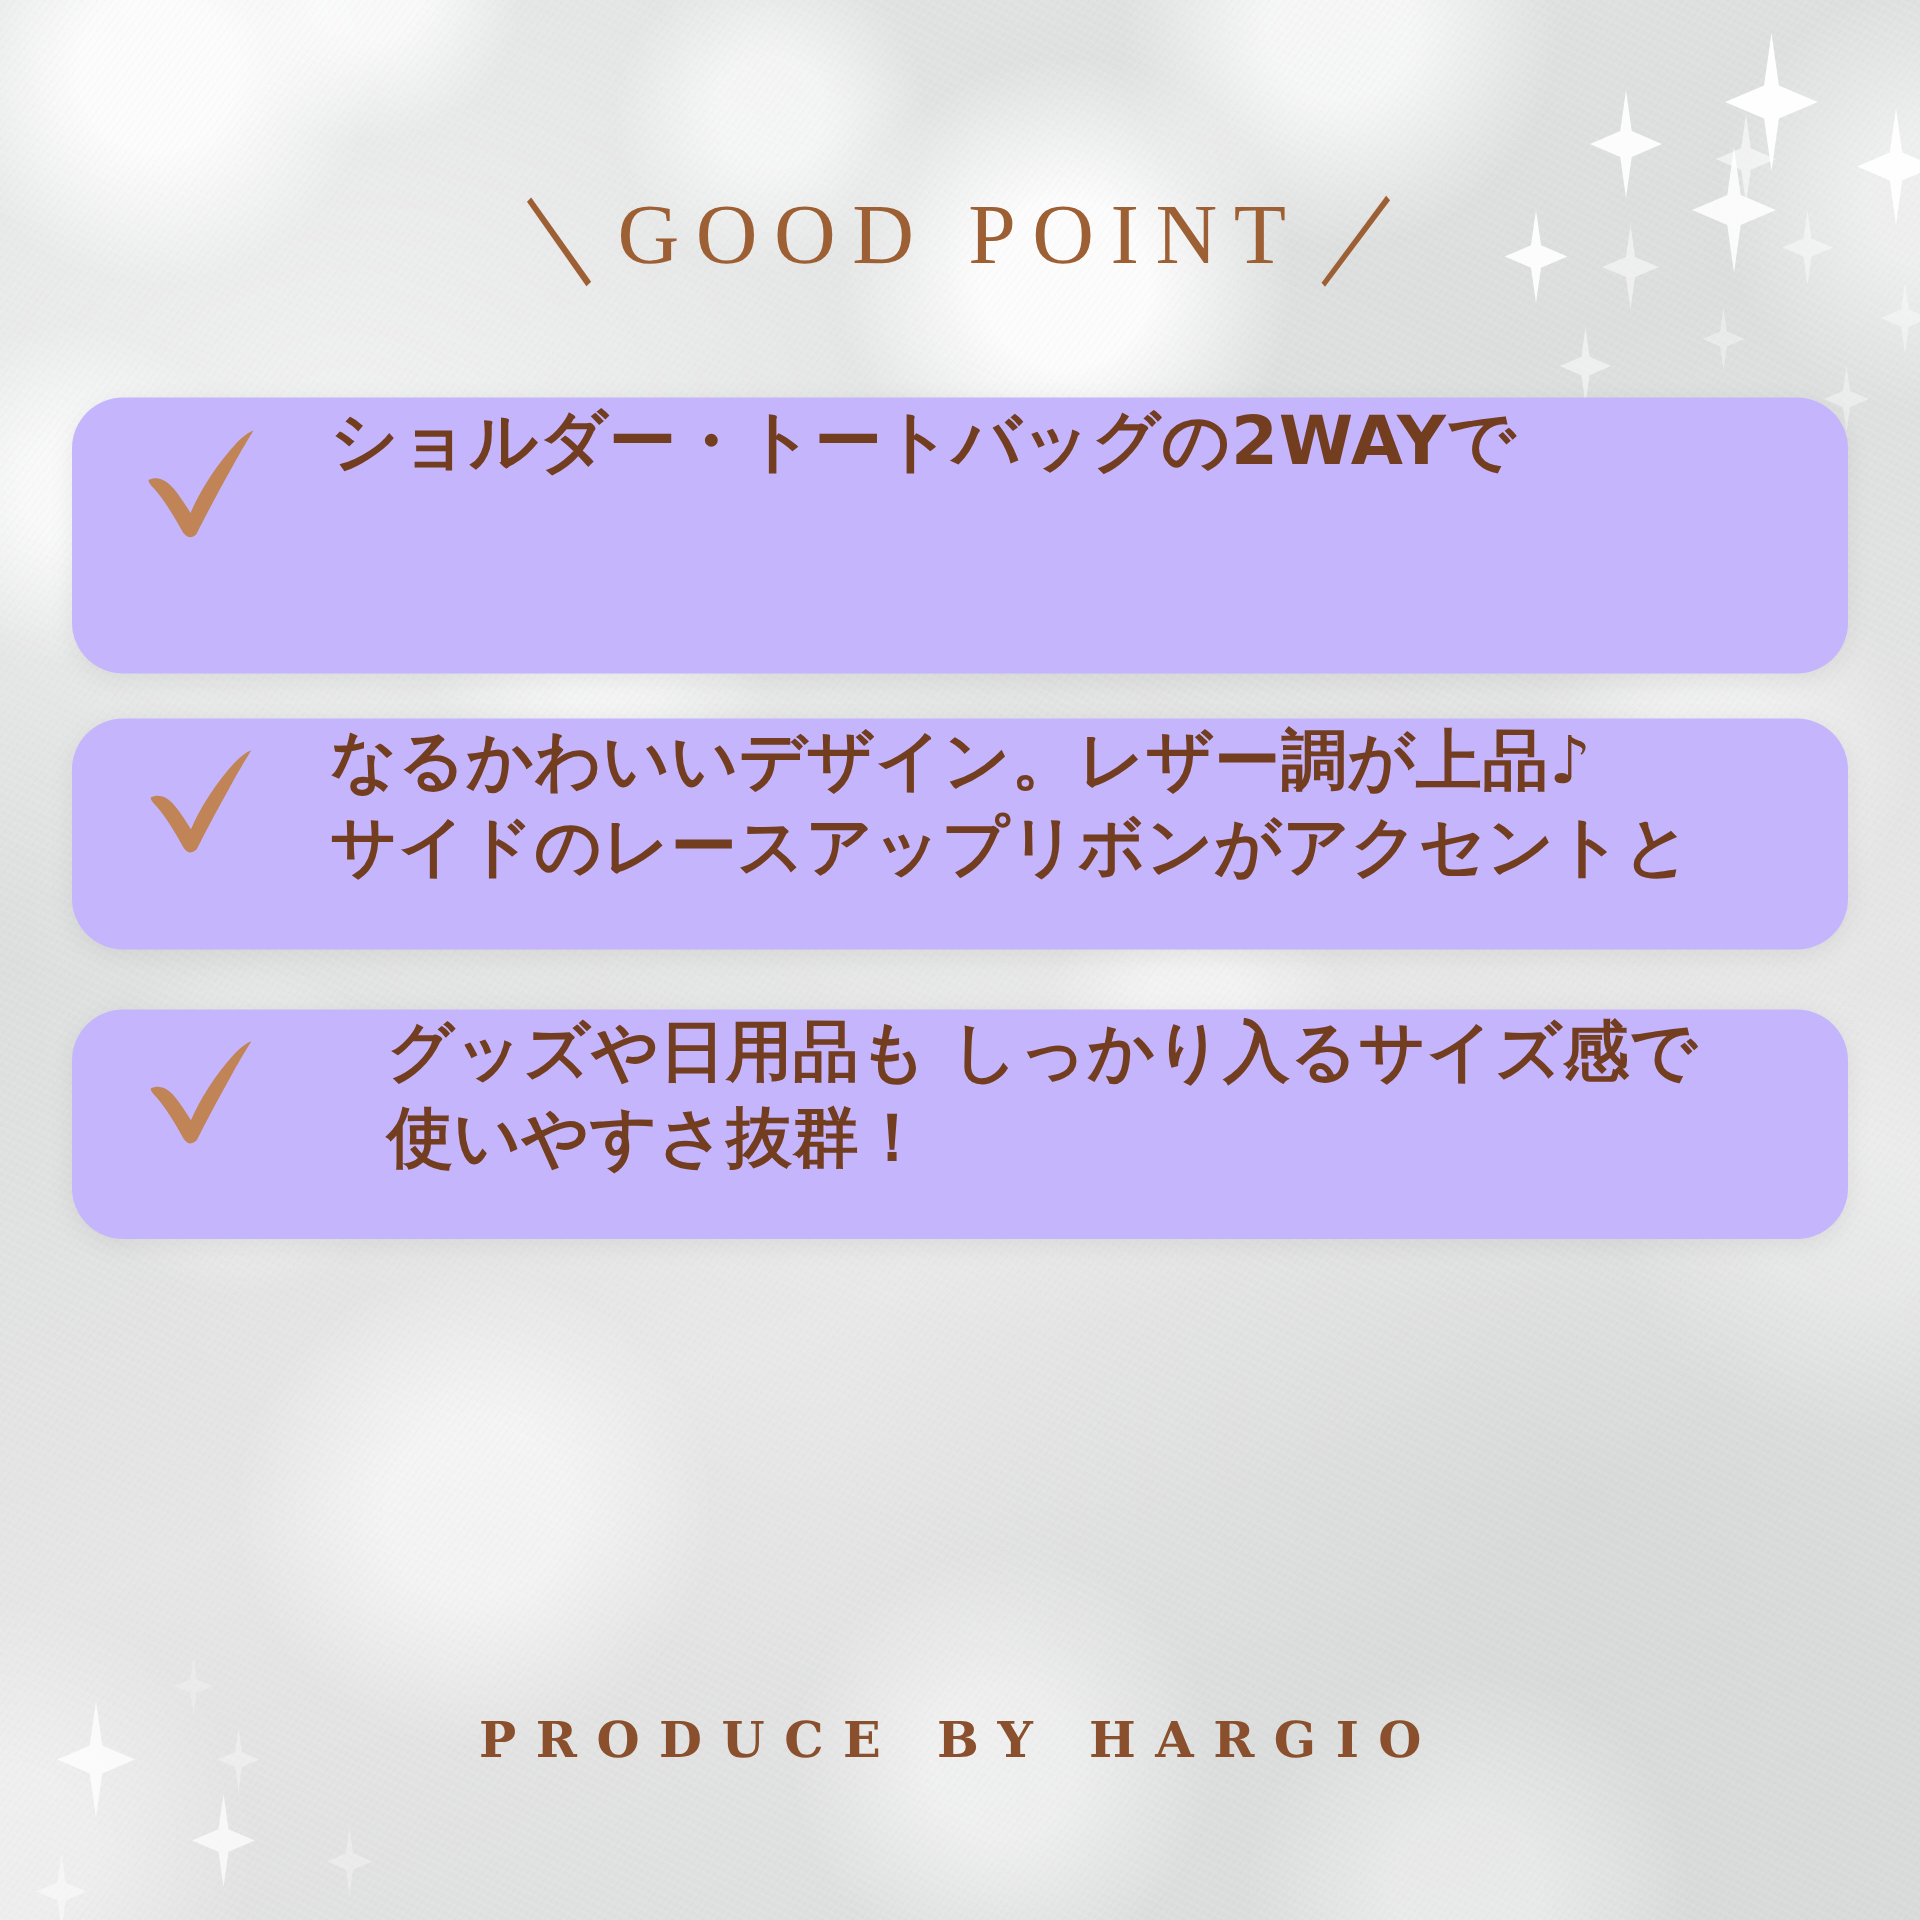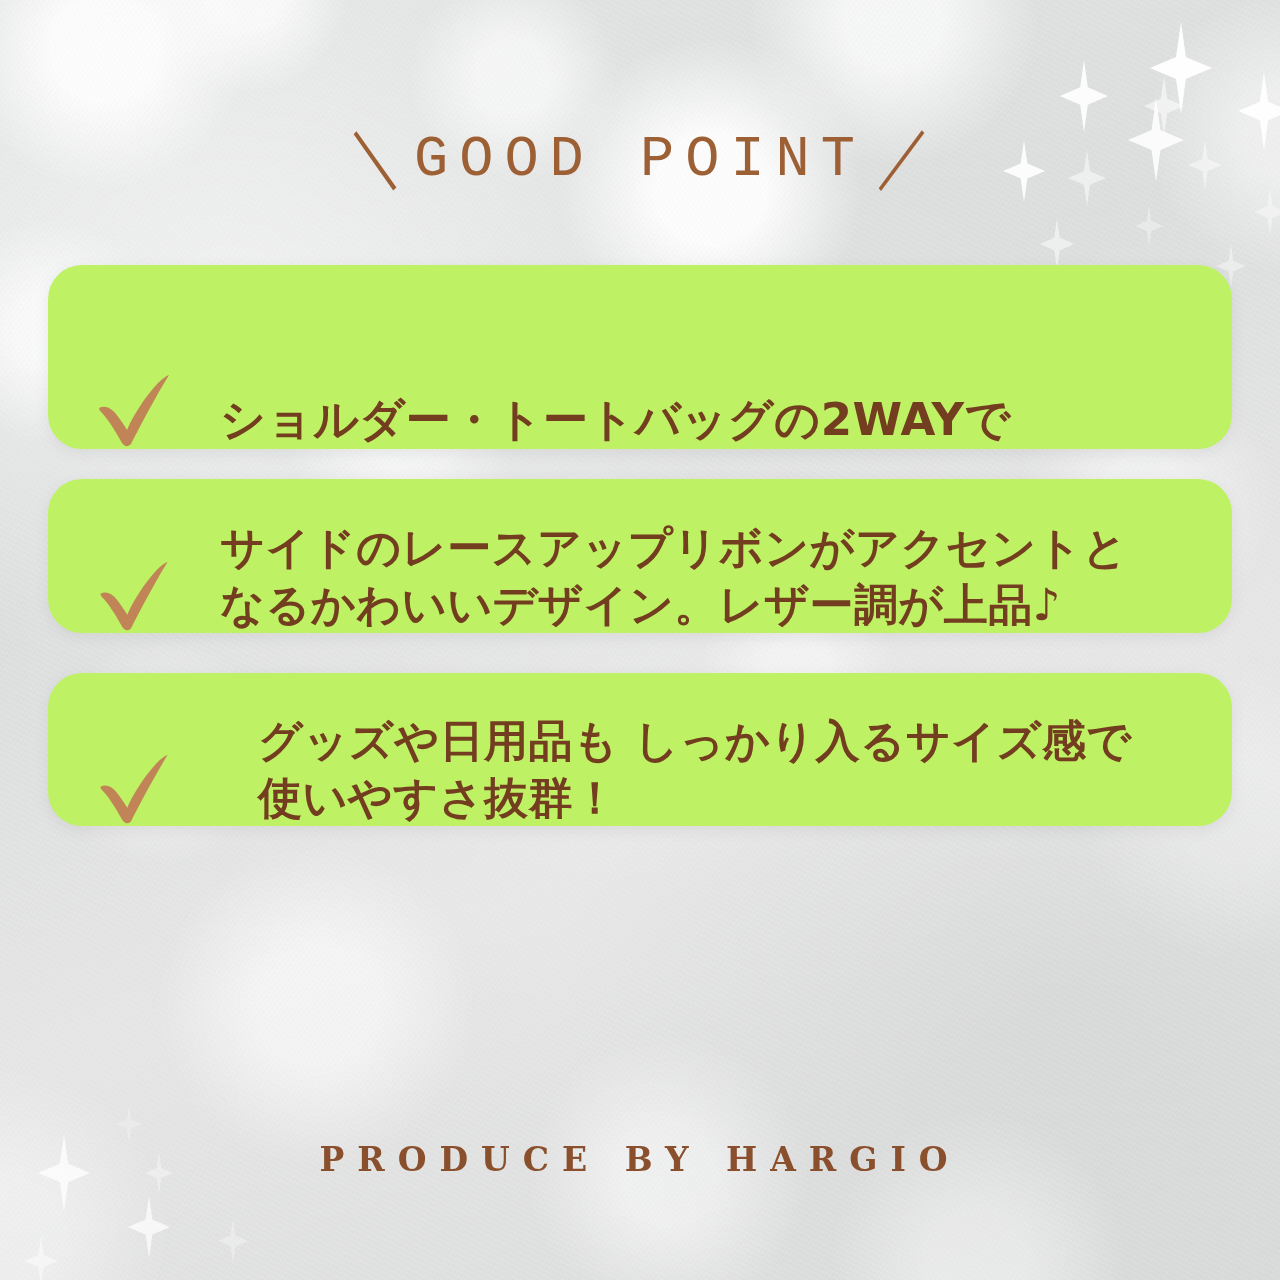--- a/index.html
+++ b/index.html
@@ -84,7 +84,7 @@
     font-size: 57px;
     letter-spacing: 11px;
     font-weight: 300;
-    font-family: Liberation Mono, monospace;
+    font-family: Liberation Serif, serif;
     white-space: nowrap;
   }
   .heading .slash {

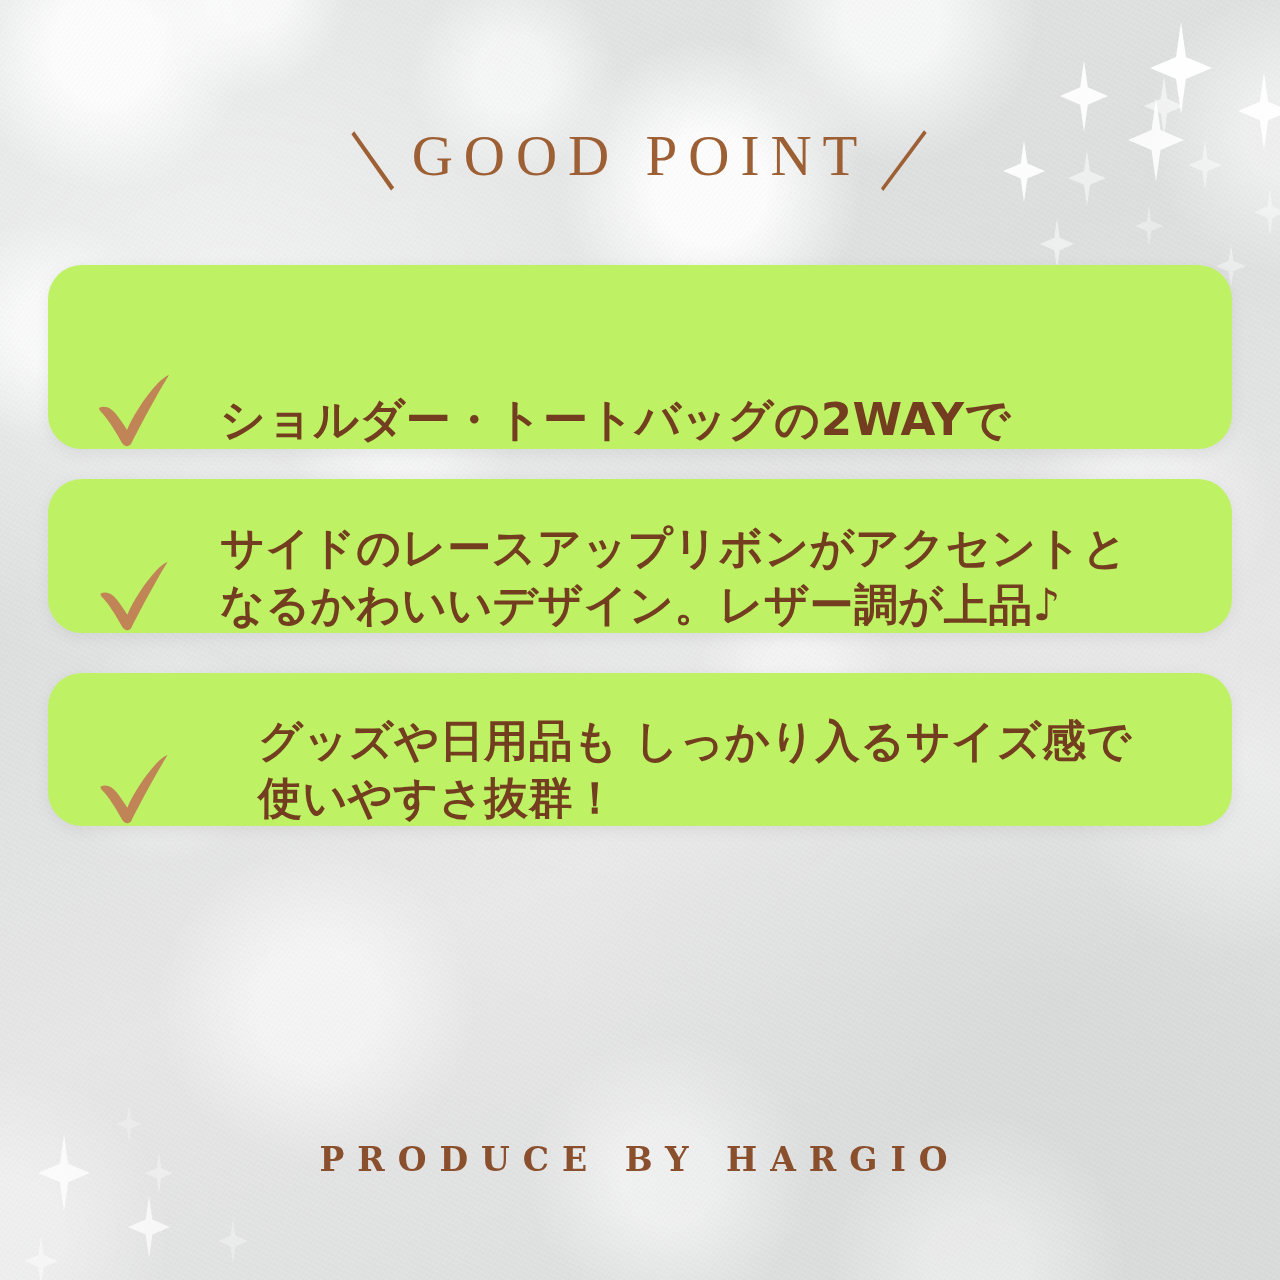--- a/index.html
+++ b/index.html
@@ -103,11 +103,11 @@
     position: absolute;
     left: 48px;
     width: 1184px;
-    background: #bef264;
+    background: #c4b5fd;
     border-radius: 34px;
     box-shadow: 0 4px 14px rgba(120,120,120,.13);
     display: flex;
-    align-items: flex-end;
+    align-items: flex-start;
   }
   .check-wrap {
     width: 172px;

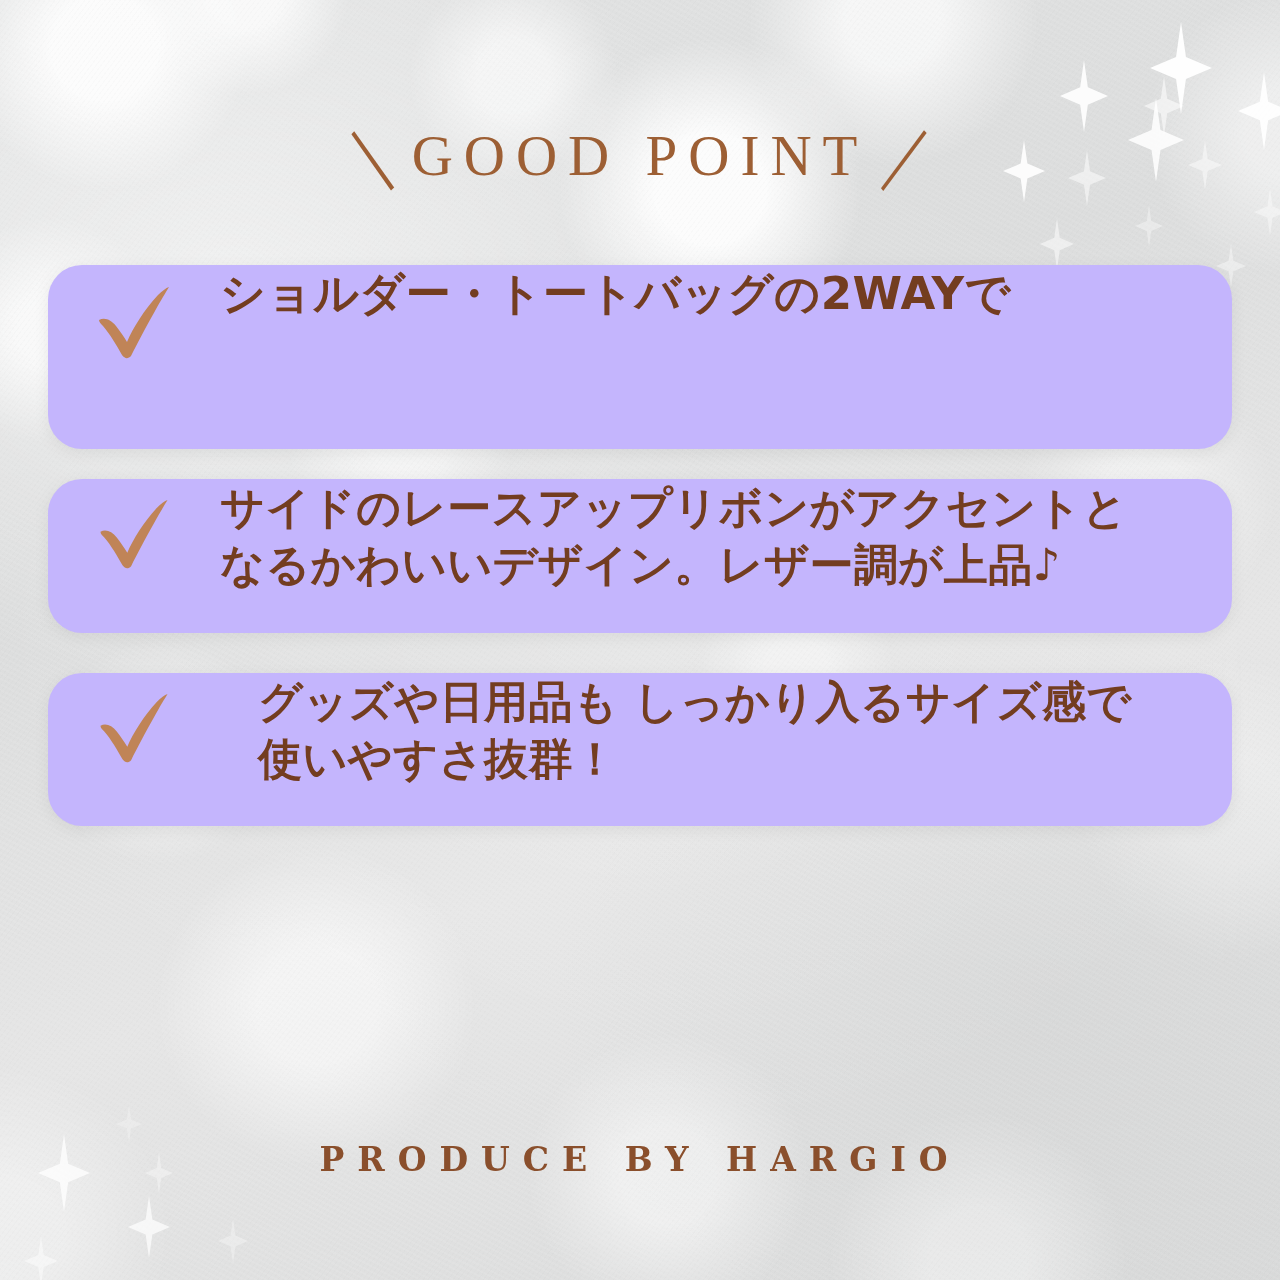--- a/index.html
+++ b/index.html
@@ -206,8 +206,8 @@
       </svg>
     </div>
     <div class="card-text">
+      <span class="ln">なるかわいいデザイン。レザー調が上品♪</span>
       <span class="ln">サイドのレースアップリボンがアクセントと</span>
-      <span class="ln">なるかわいいデザイン。レザー調が上品♪</span>
     </div>
   </div>
 

